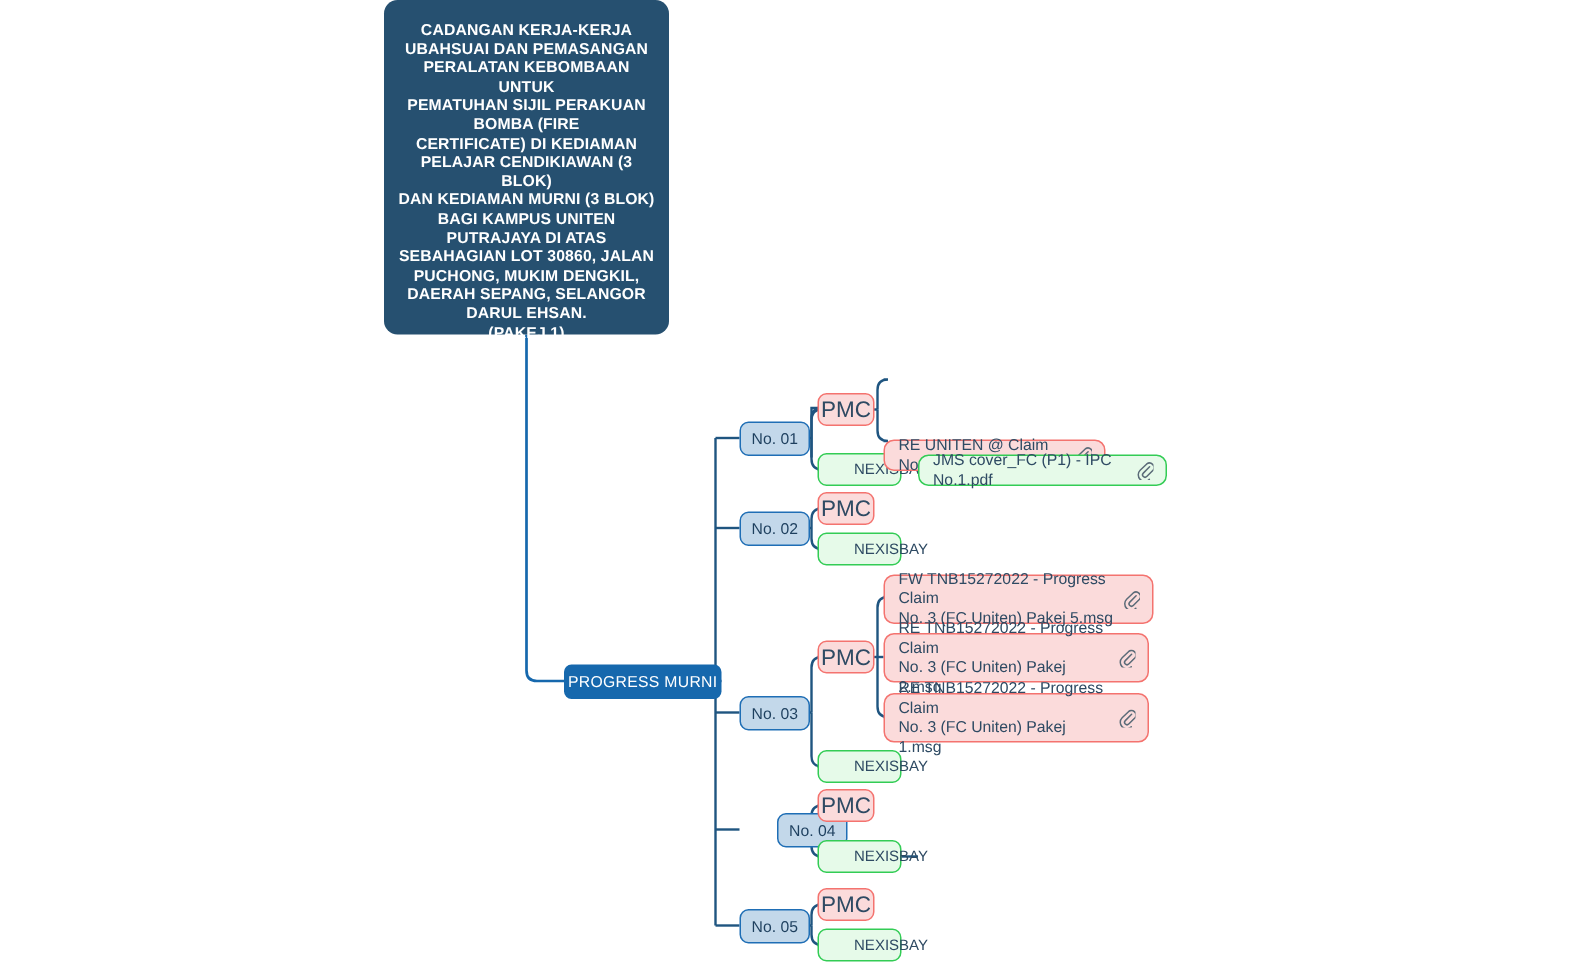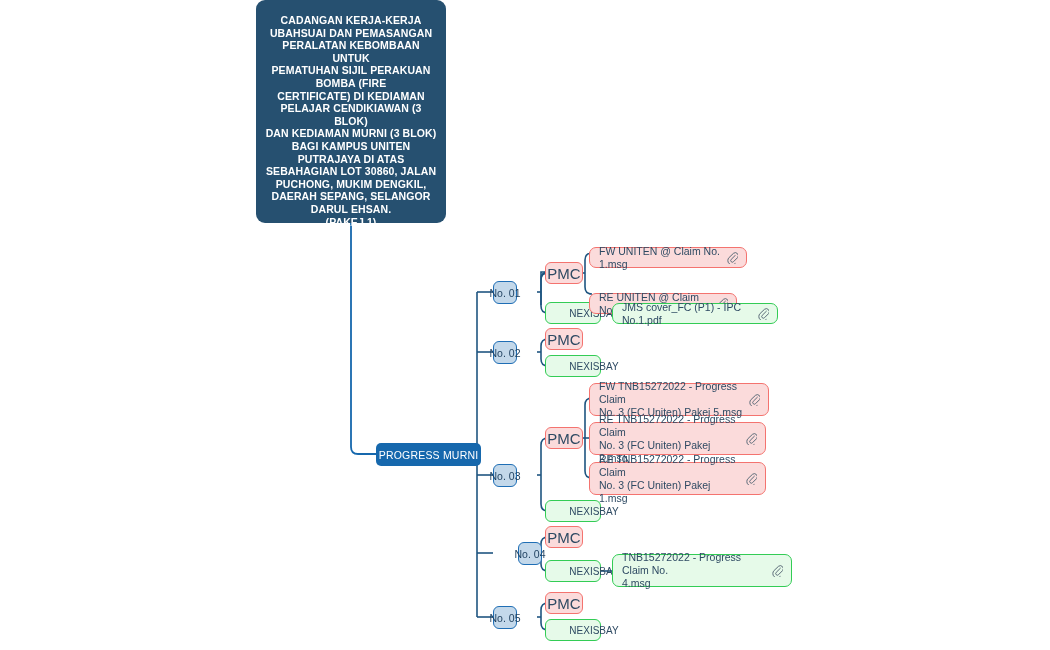--- a/index.html
+++ b/index.html
@@ -238,14 +238,6 @@
 
   <div class="node node-nex" style="left:545px; top:302px;">NEXISBAY</div>
 
-  <div class="leaf leaf-red" style="left:589px; top:247px; width:158px; height:21px;">
-    <span class="leaf-text">FW UNITEN @ Claim No. 1.msg</span>
-    <span class="clip">
-      <svg width="11" height="12" viewBox="0 0 11 12" fill="none" stroke="currentColor" stroke-width="1" stroke-linecap="round" stroke-linejoin="round">
-          <path d="M8.4 3.2 4.2 7.4a1.6 1.6 0 0 0 2.3 2.3l4.2-4.2a3 3 0 0 0-4.2-4.2L2.1 5.5a4.3 4.3 0 0 0 6.1 6.1"></path>
-        </svg>
-    </span>
-  </div>
 
   <div class="leaf leaf-red" style="left:589px; top:293px; width:148px; height:21px;">
     <span class="leaf-text">RE UNITEN @ Claim No. 1.msg</span>

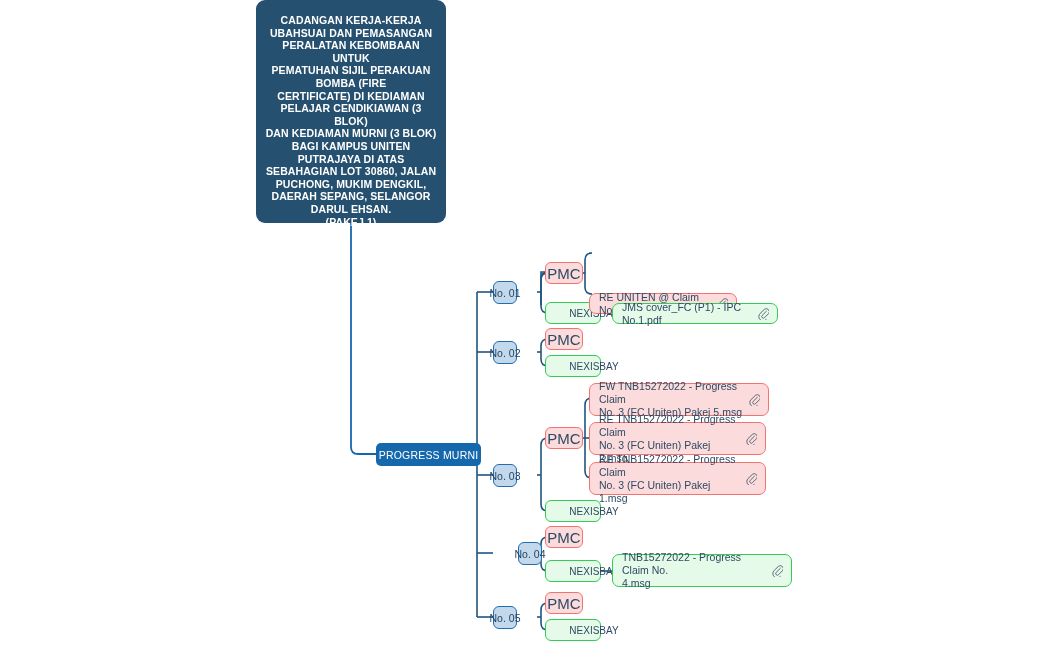--- a/index.html
+++ b/index.html
@@ -81,7 +81,7 @@
 
   
   .node-idx {
-    width: 24px;
+    width: 47px;
     height: 23px;
     background: #c3d8ea;
     border: 1.6px solid #1f6eb5;

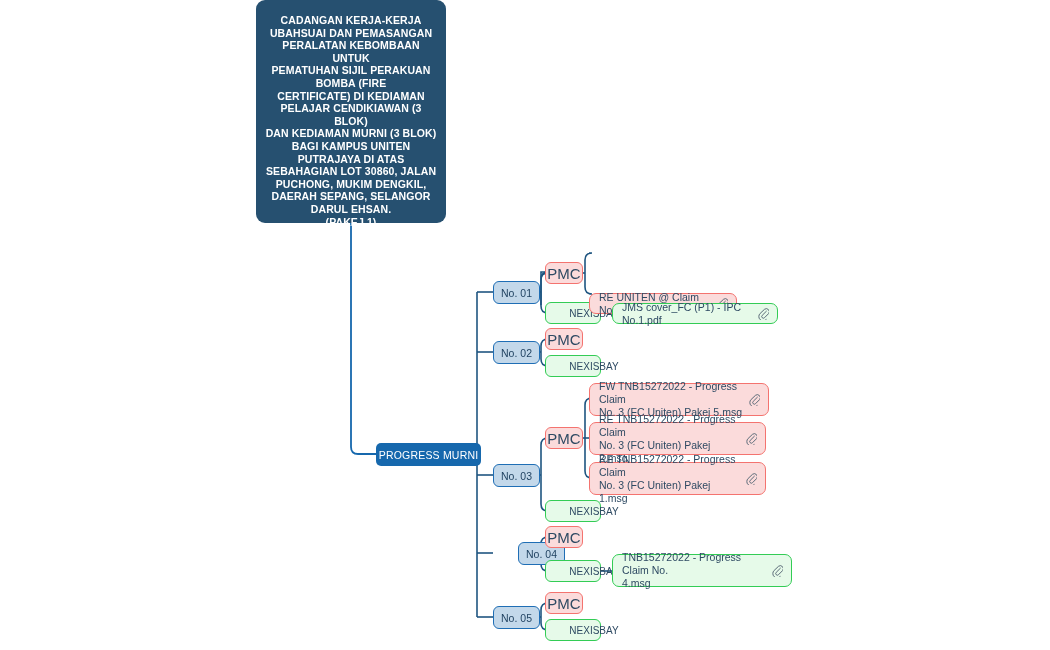--- a/index.html
+++ b/index.html
@@ -305,15 +305,6 @@
 
   <div class="node node-nex" style="left:545px; top:560px;">NEXISBAY</div>
 
-  <div class="leaf leaf-green" style="left:612px; top:554px; width:180px; height:33px;">
-    <span class="leaf-text">TNB15272022 - Progress Claim No.
-4.msg</span>
-    <span class="clip">
-      <svg width="11" height="12" viewBox="0 0 11 12" fill="none" stroke="currentColor" stroke-width="1" stroke-linecap="round" stroke-linejoin="round">
-          <path d="M8.4 3.2 4.2 7.4a1.6 1.6 0 0 0 2.3 2.3l4.2-4.2a3 3 0 0 0-4.2-4.2L2.1 5.5a4.3 4.3 0 0 0 6.1 6.1"></path>
-        </svg>
-    </span>
-  </div>
 
   <div class="node node-idx" style="left:493px; top:606px;">No. 05</div>
 

